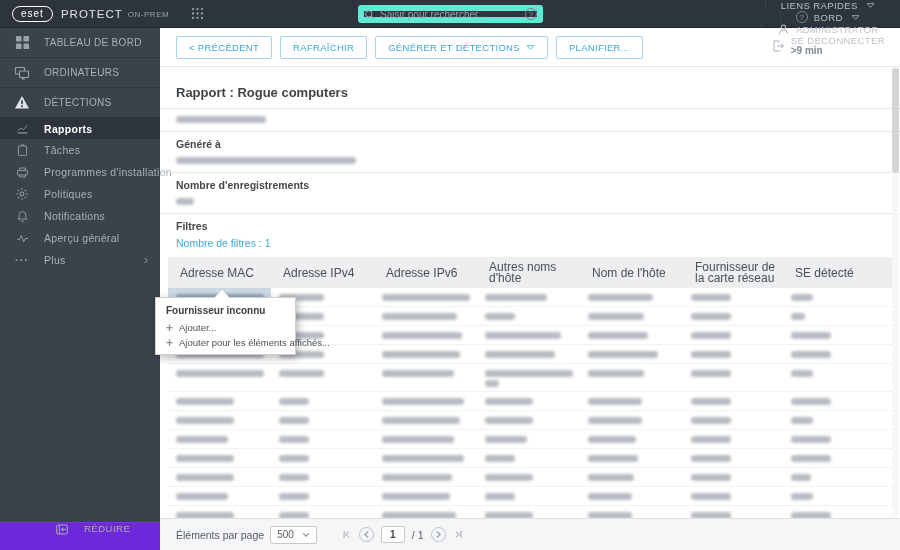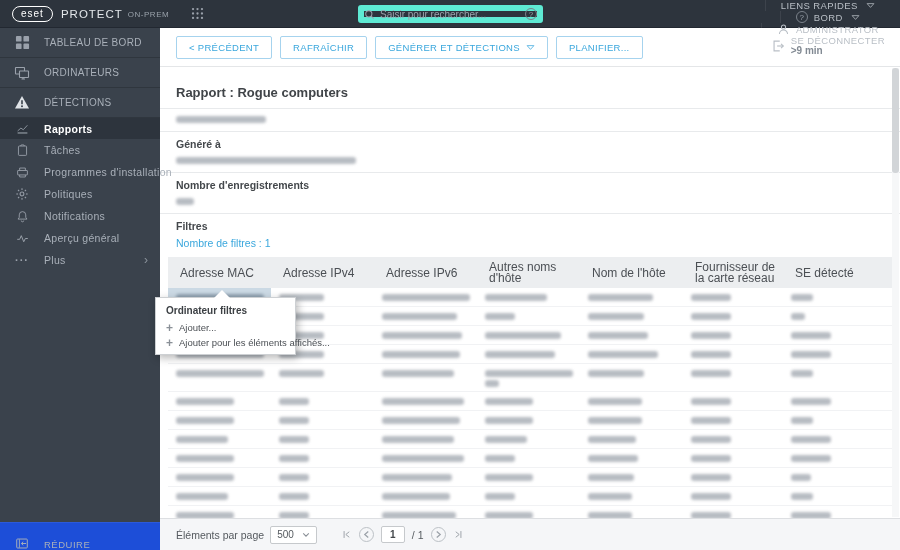--- a/index.html
+++ b/index.html
@@ -638,7 +638,7 @@
 
   <div class="ctxmenu">
     <div class="ctxcaret"></div>
-    <div class="ctxtitle">Ordinateur filtres</div>
+    <div class="ctxtitle">Fournisseur inconnu</div>
     <div class="ctxitem">
       <span class="plus">+</span>
       <span>Ajouter...</span>

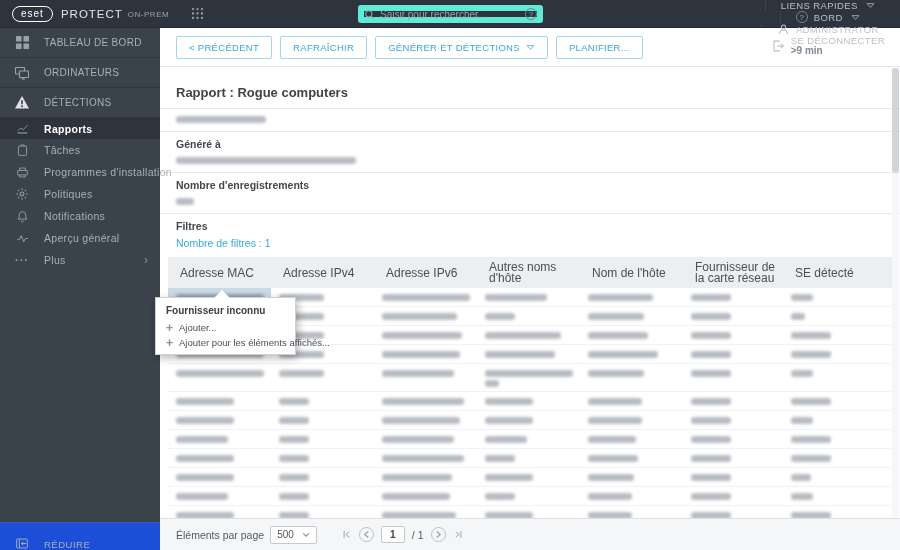--- a/index.html
+++ b/index.html
@@ -38,7 +38,7 @@
   .side-item.active .lbl { color:#fff; font-weight:bold; }
   .chev-right { margin-left:auto; margin-right:12px; color:#8a929b; font-size:12px; }
   .dots { font-weight:bold; letter-spacing:1px; color:#9aa1ab; font-size:11px; }
-  .collapse-bar { position:absolute; bottom:0; left:0; width:160px; height:28px; background:#1d4ed8; border-top:1px solid rgba(255,255,255,.07); display:flex; align-items:flex-end; color:#a9b0b9; cursor:pointer; }
+  .collapse-bar { position:absolute; bottom:0; left:0; width:160px; height:28px; background:#6d28d9; border-top:1px solid rgba(255,255,255,.07); display:flex; align-items:flex-start; color:#a9b0b9; cursor:pointer;padding-left:40px; }
   .collapse-bar .icon { width:44px; display:flex; justify-content:center; }
   .collapse-bar .lbl { font-size:9.5px; letter-spacing:.5px; }
 

